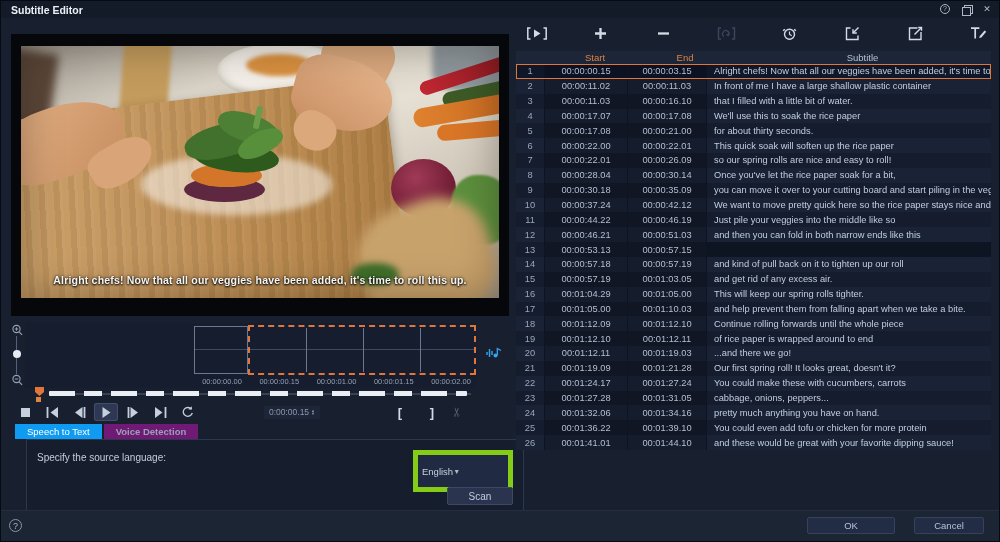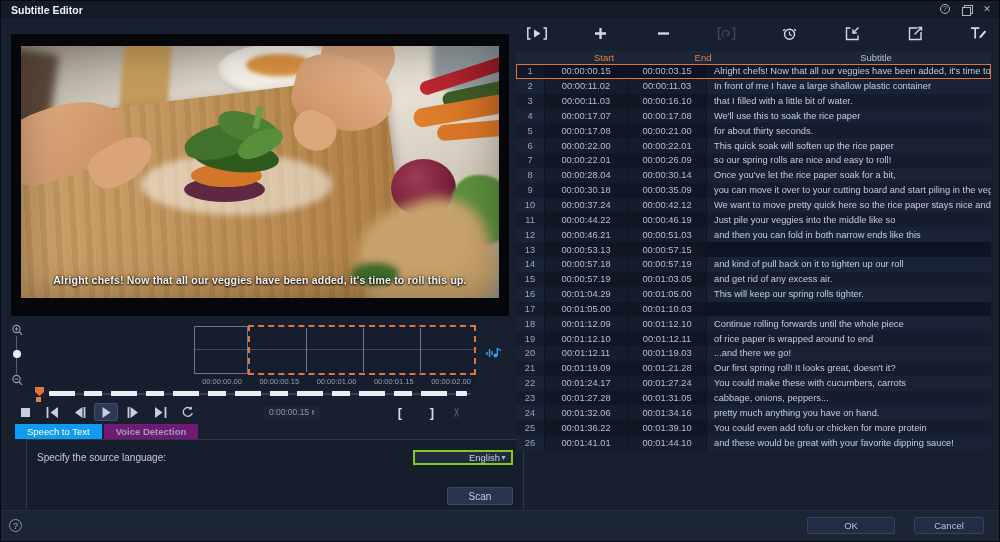--- a/index.html
+++ b/index.html
@@ -113,7 +113,7 @@
 
   
   .stable { position:absolute; left:515px; top:50px; width:475px; }
-  .thead { display:grid; grid-template-columns:28px 82px 78px 1fr; height:13px; background:#1c2638; column-gap:19px;text-align:center; }
+  .thead { display:grid; grid-template-columns:28px 82px 78px 1fr; height:13px; background:#1c2638; column-gap:10px;text-align:center; }
   .thead > div { display:flex; align-items:center; justify-content:center; font-size:9.5px; }
   .thead .h-or { color:#e0823c; }
   .thead .h-sub { color:#b6c1d2; }

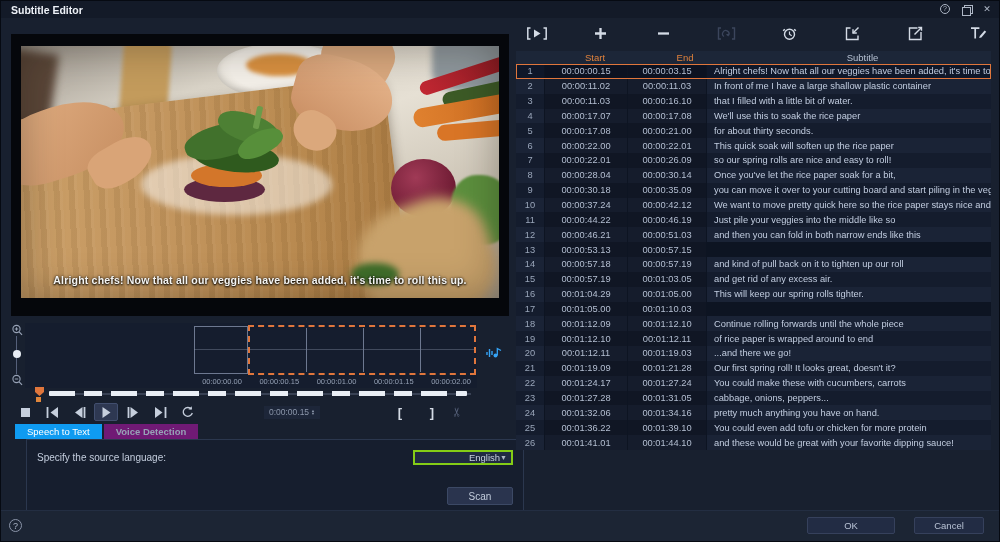--- a/index.html
+++ b/index.html
@@ -483,6 +483,7 @@
       <div class="c-num">17</div>
       <div class="c-time">00:01:05.00</div>
       <div class="c-time">00:01:10.03</div>
+      <div class="c-text">and help prevent them from falling apart when we take a bite.</div>
     </div>
 
     <div class="trow">

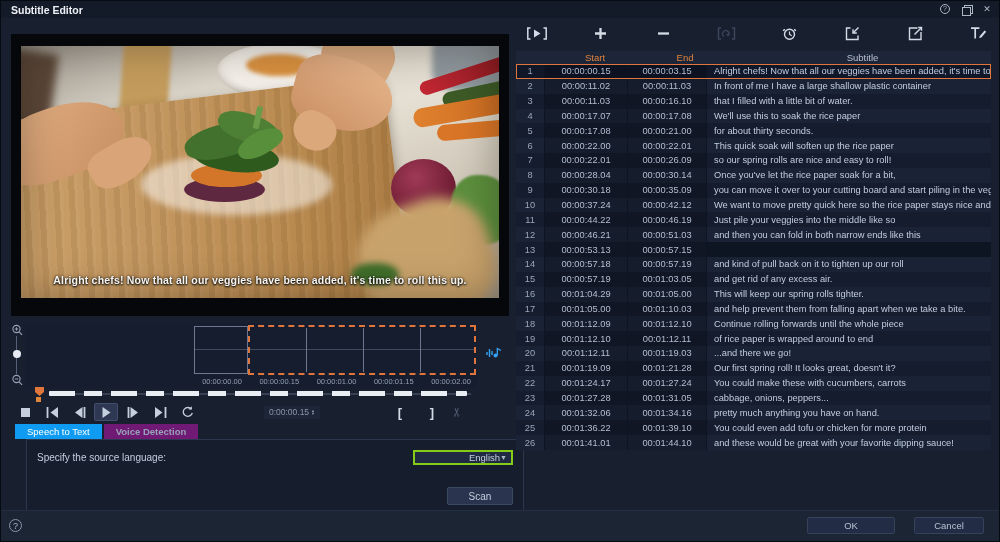--- a/index.html
+++ b/index.html
@@ -98,8 +98,8 @@
   .tab.inactive { background:#701a75; color:#97a2b6;font-weight:bold; }
   .lang-panel { position:absolute; left:25px; top:438px; width:498px; height:73px; border:1px solid #2b374e; background:#161e2e; }
   .lang-label { position:absolute; left:10px; top:12px; font-size:10px; color:#c3cddd; }
-  .dropdown { position:absolute; right:10px; top:10px; width:100px; height:15px; background:#202a42; border:2px solid #84cc16;
-    display:flex; align-items:center; justify-content:flex-end; padding:4px 4px; font-size:9.5px; color:#c7d0dd; }
+  .dropdown { position:absolute; right:10px; top:10px; width:100px; height:15px; background:#202a42; border:5px solid #84cc16;
+    display:flex; align-items:center; justify-content:flex-start; padding:16px 4px; font-size:9.5px; color:#c7d0dd; }
   .dropdown .caret { font-size:7px; color:#aeb7c6; }
   .scan-btn { position:absolute; right:10px; bottom:6px; width:66px; height:18px; background:#2a344e; border:1px solid #3c4965;
     border-radius:2px; font-size:10px; color:#c3cddd; display:flex; align-items:center; justify-content:center;margin-top:32px; }

